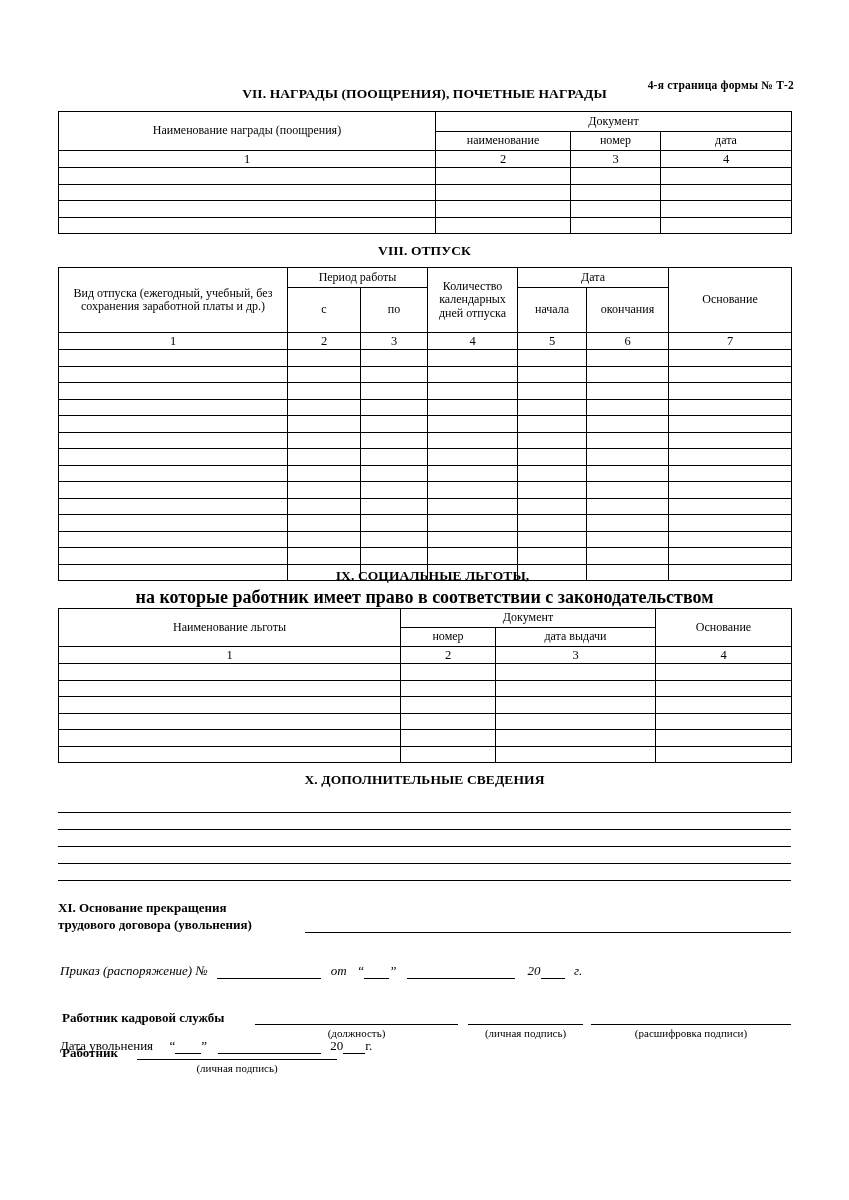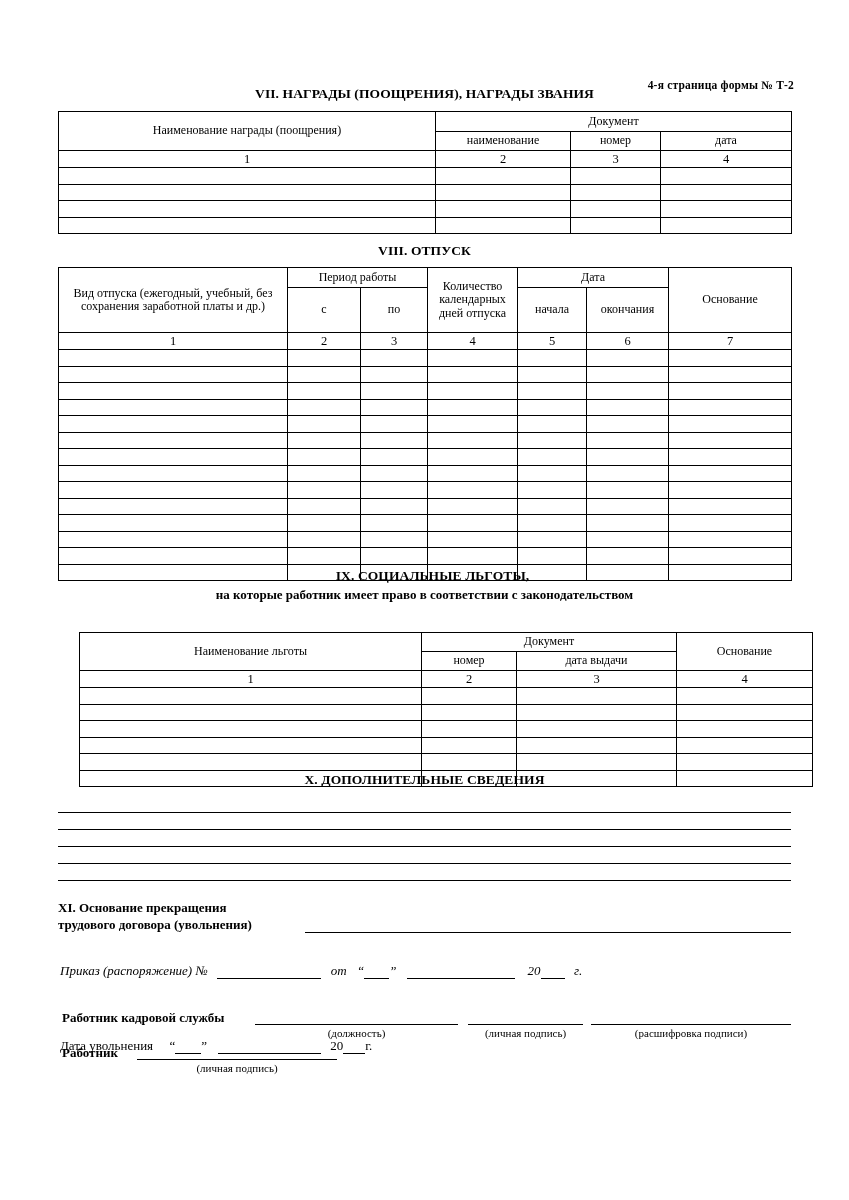--- a/index.html
+++ b/index.html
@@ -131,7 +131,7 @@
 
   <div class="form-ref">4-я страница формы № Т-2</div>
 
-  <div class="section-title" style="top:86px;">VII. НАГРАДЫ (ПООЩРЕНИЯ), НАГРАДЫ ЗВАНИЯ</div>
+  <div class="section-title" style="top:86px;">VII. НАГРАДЫ (ПООЩРЕНИЯ), ПОЧЕТНЫЕ НАГРАДЫ</div>
 
   <table class="grid" style="left:58px; top:111px; width:733px;">
     <colgroup>

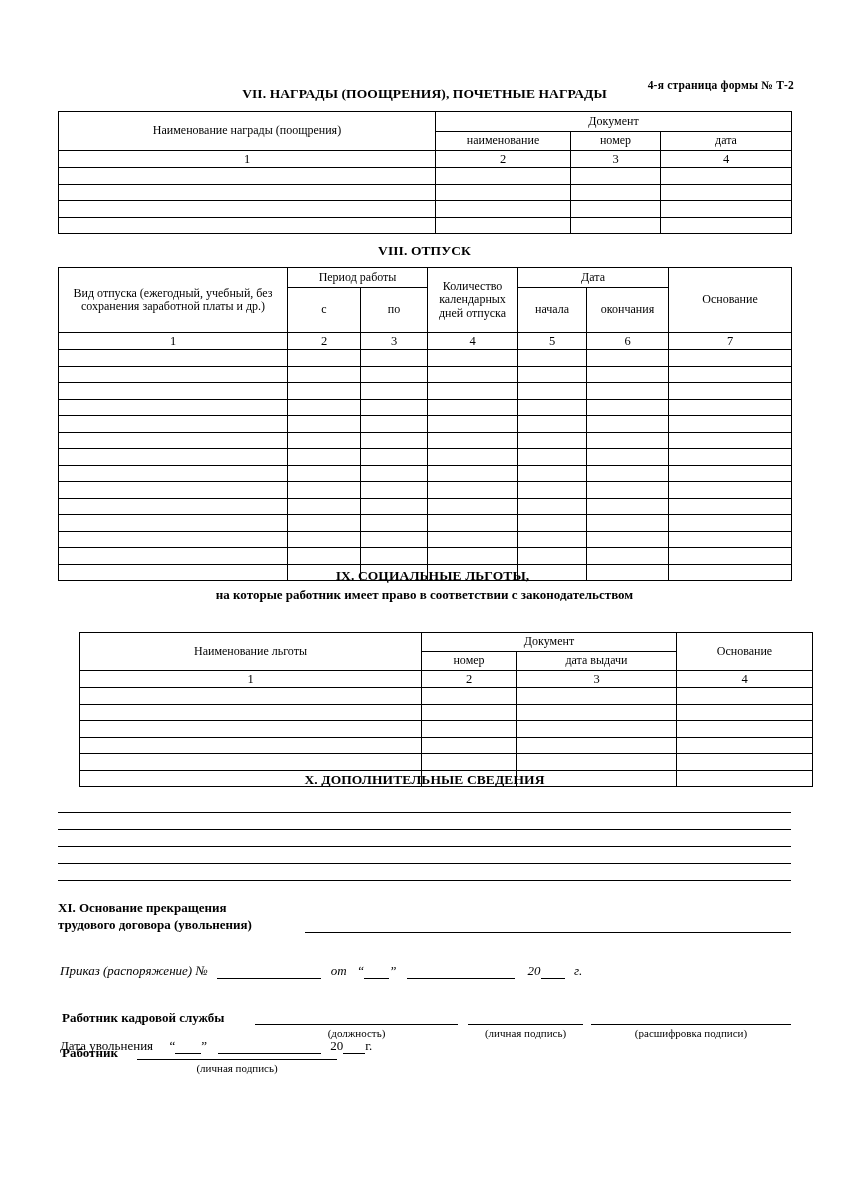--- a/index.html
+++ b/index.html
@@ -48,7 +48,7 @@
     width: 733px;
     text-align: center;
     font-weight: bold;
-    font-size: 13px;
+    font-size: 18px;
   }
 
   

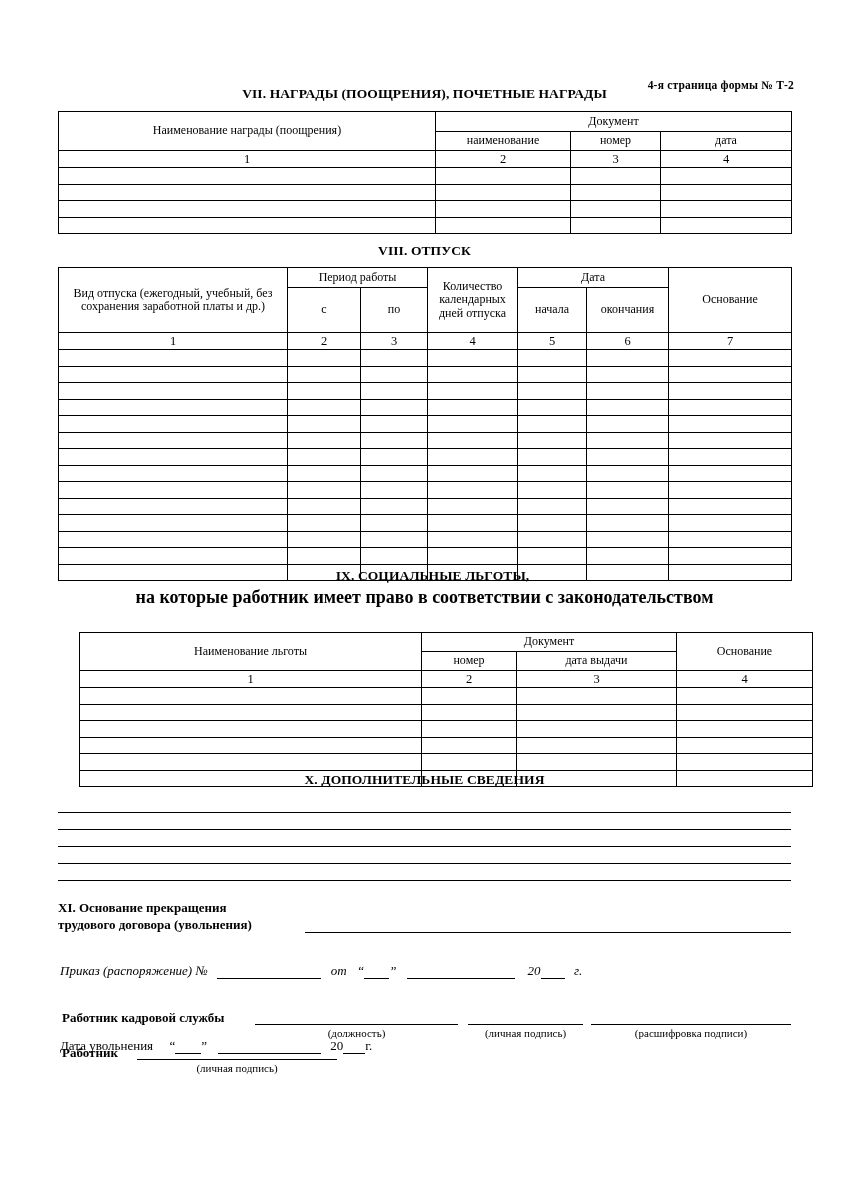--- a/index.html
+++ b/index.html
@@ -350,7 +350,7 @@
   <div class="section-title" style="top:568px;padding-left:8px;">IX. СОЦИАЛЬНЫЕ ЛЬГОТЫ,</div>
   <div class="section-subtitle" style="top:587px;">на которые работник имеет право в соответствии с законодательством</div>
 
-  <table class="grid" style="left:58px; top:632px; width:733px;margin-left:21px;">
+  <table class="grid" style="left:58px; top:608px; width:733px;">
     <colgroup>
       <col style="width:342px;">
       <col style="width:95px;">

